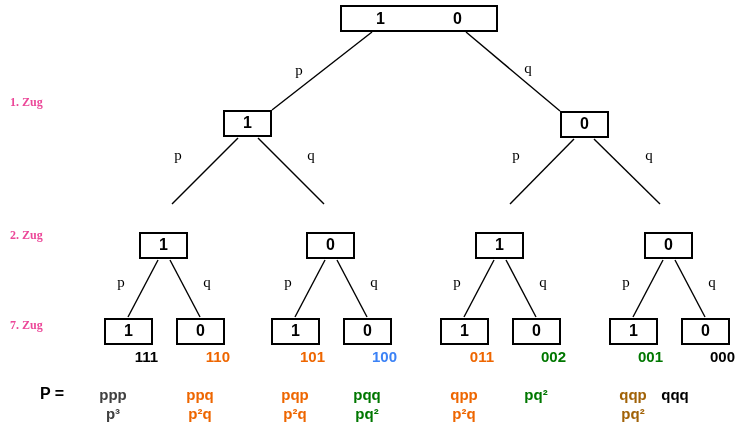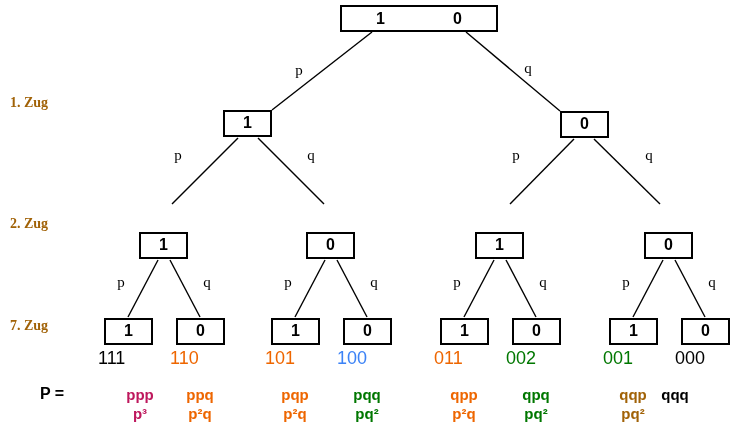--- a/index.html
+++ b/index.html
@@ -45,9 +45,9 @@
   .stage-label {
     position: absolute;
     font-family: "Liberation Serif", serif;
-    font-size: 14px;
-    font-weight: bold;
-    color: #a16207;
+    font-size: 12px;
+    font-weight: bold;
+    color: #ec4899;
     white-space: nowrap;
   }
   .edge-label {

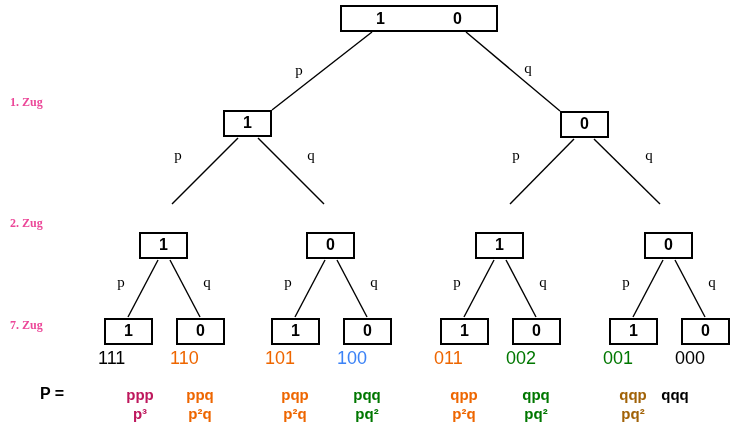--- a/index.html
+++ b/index.html
@@ -114,7 +114,7 @@
   </svg>
 
   <div class="stage-label" style="left:10px; top:95px;">1. Zug</div>
-  <div class="stage-label" style="left:10px; top:216px;">2. Zug</div>
+  <div class="stage-label" style="left:10px; top:228px;">2. Zug</div>
   <div class="stage-label" style="left:10px; top:318px;">7. Zug</div>
 
   <div class="p-equals" style="left:40px; top:385px;">P =</div>

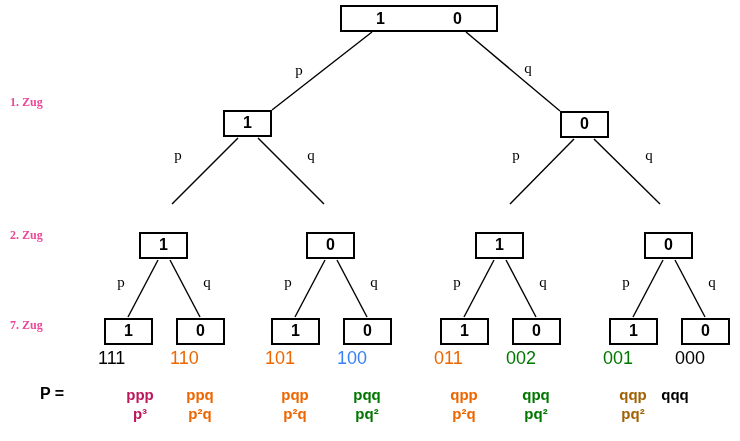--- a/index.html
+++ b/index.html
@@ -61,9 +61,9 @@
   .leaf-code {
     position: absolute;
     font-family: "Liberation Sans", sans-serif;
-    font-size: 18px;
-    font-weight: normal;
-    text-align: left;
+    font-size: 15px;
+    font-weight: bold;
+    text-align: right;
     width: 60px;
     white-space: nowrap;
   }

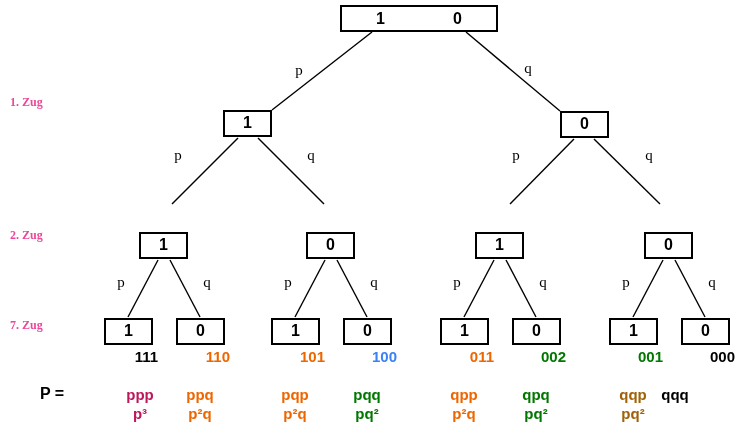--- a/index.html
+++ b/index.html
@@ -167,7 +167,7 @@
   <div class="leaf-code" style="left:603px; top:348px; color:#007700;">001</div>
   <div class="leaf-code" style="left:675px; top:348px; color:#000000;">000</div>
 
-  <div class="prob-cell" style="left:105px;  top:385px; color:#be185d;">
+  <div class="prob-cell" style="left:78px;  top:385px; color:#404040;">
     <span class="term">ppp</span>
     <span class="power">p³</span>
   </div>

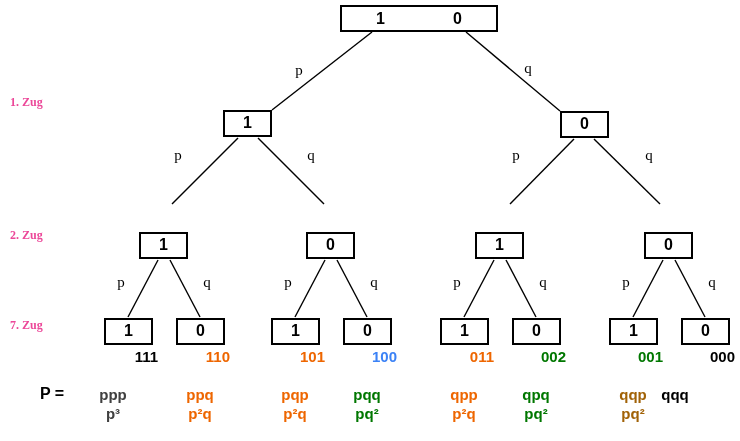--- a/index.html
+++ b/index.html
@@ -188,7 +188,6 @@
     <span class="power">p²q</span>
   </div>
   <div class="prob-cell" style="left:501px; top:385px; color:#007700;">
-    <span class="term">qpq</span>
     <span class="power">pq²</span>
   </div>
   <div class="prob-cell" style="left:598px; top:385px; color:#a16207;">

